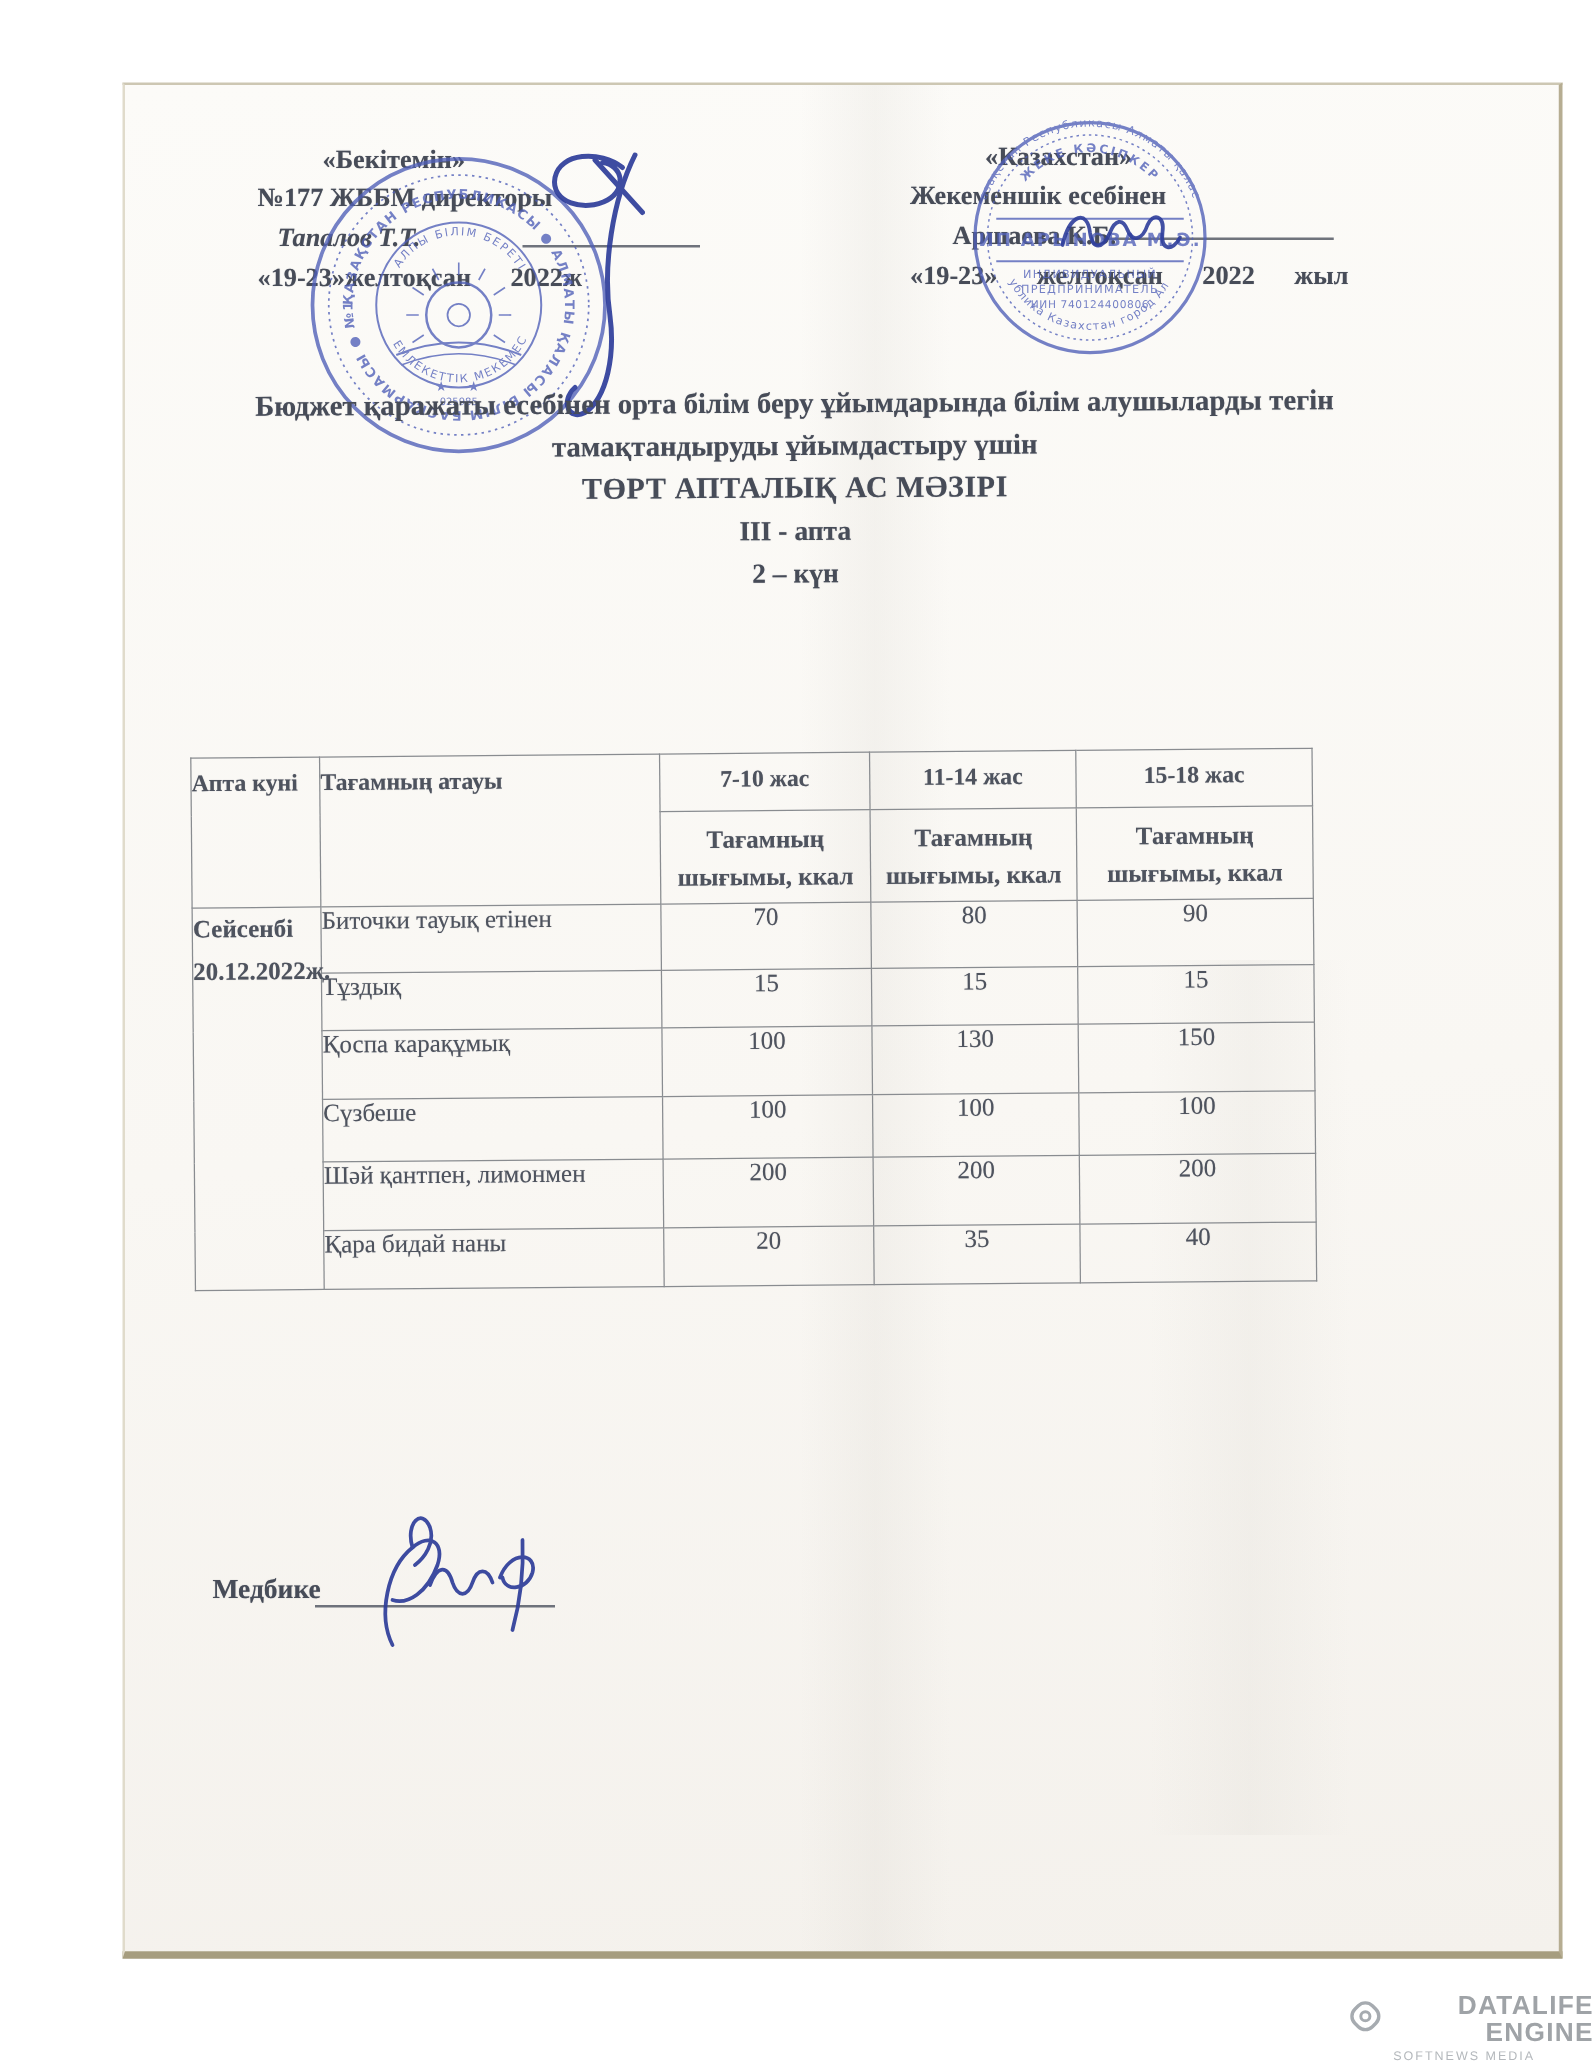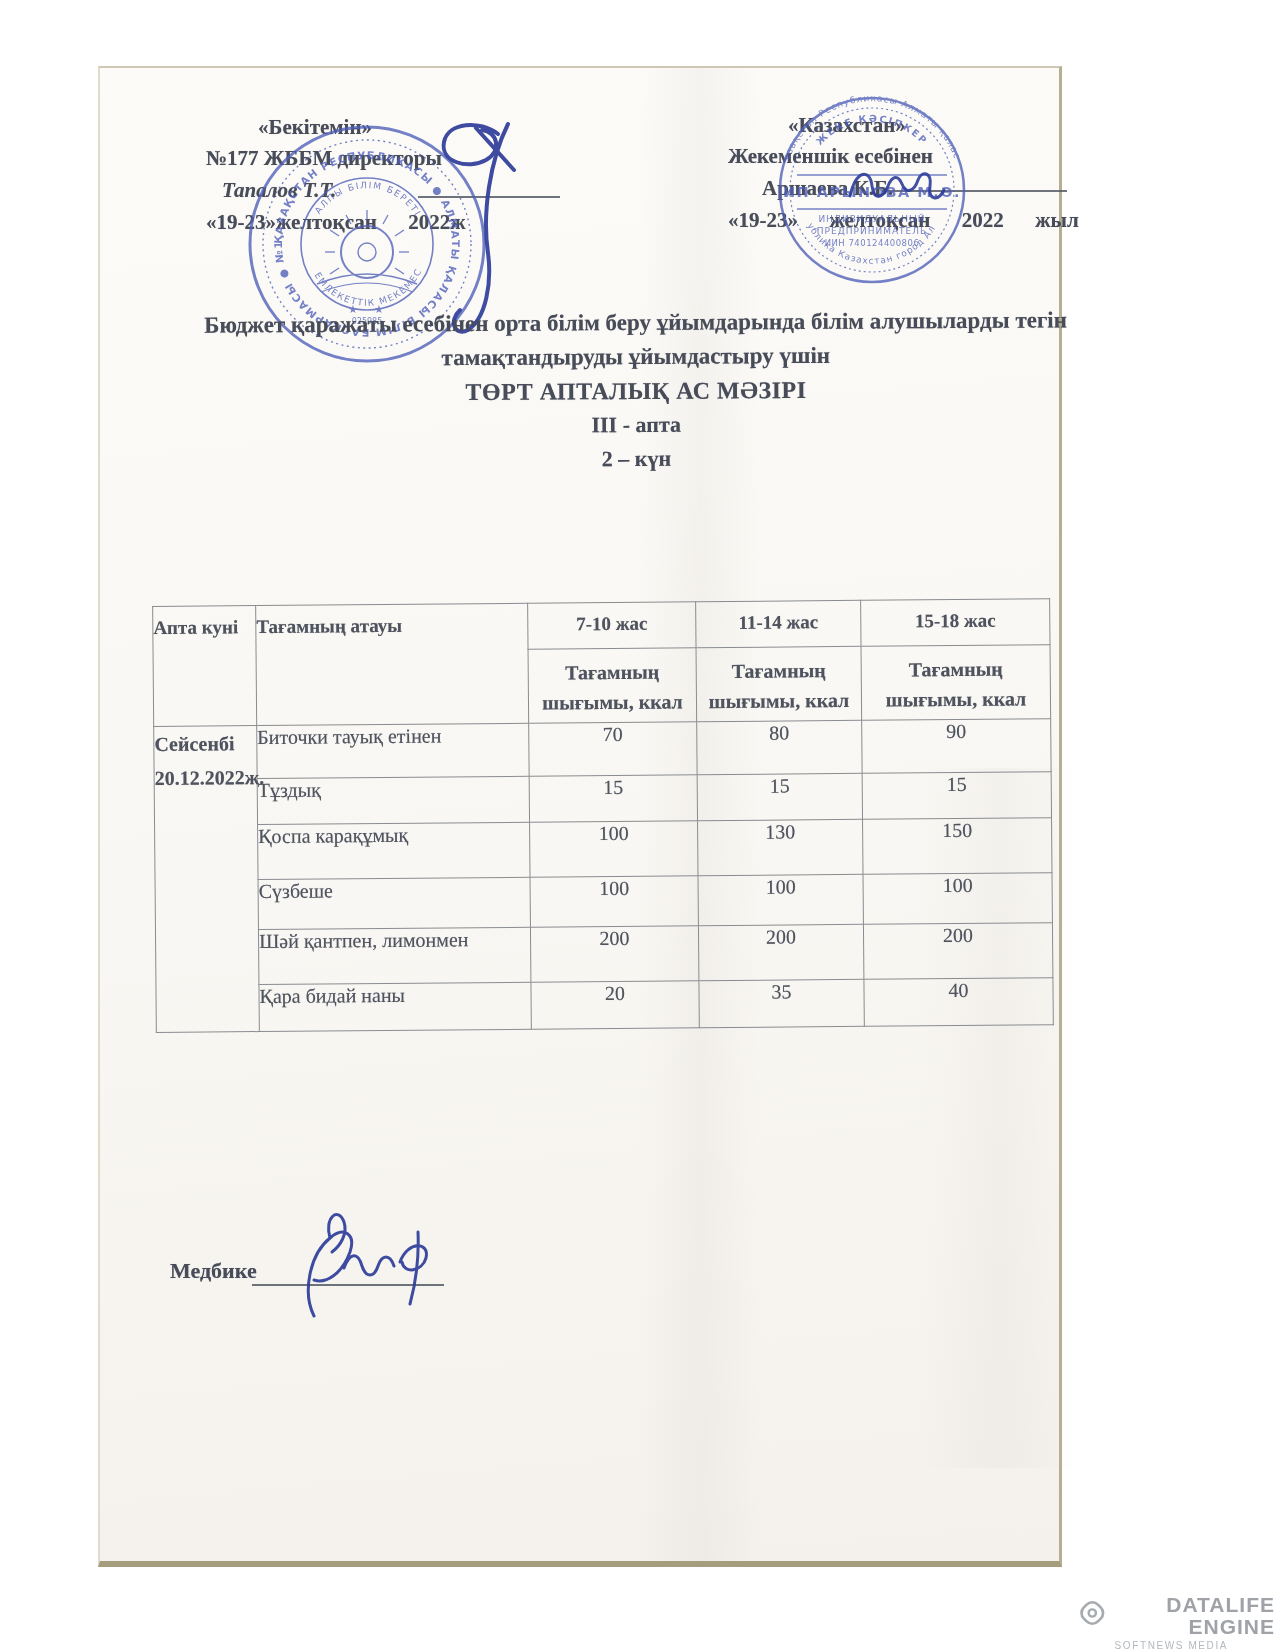--- a/index.html
+++ b/index.html
@@ -10,7 +10,7 @@
   }
   
   .paper{
-    position:absolute;left:98px;top:66px;width:964px;height:1501px;
+    position:absolute;left:98px;top:66px;width:1152px;height:1501px;
     background:linear-gradient(175deg,#fcfbf8 0%,#f9f7f3 55%,#f4f1ec 100%);
     border-top:2px solid #cdc7b3;
     border-left:2px solid #e0dbcb;

